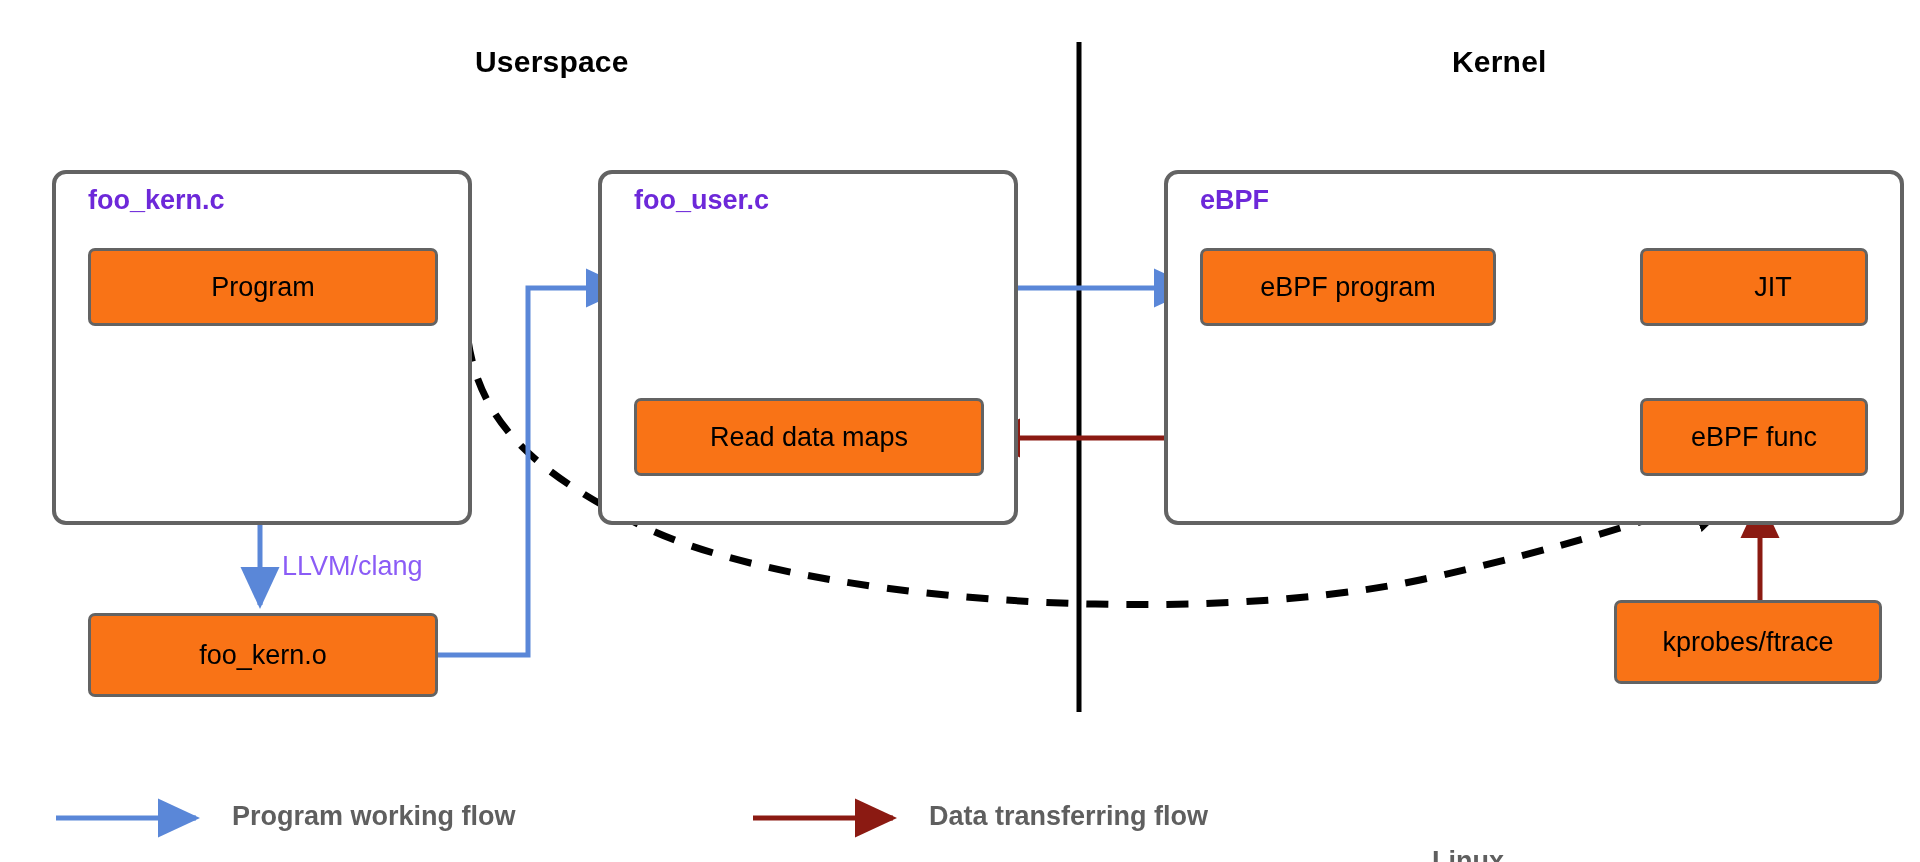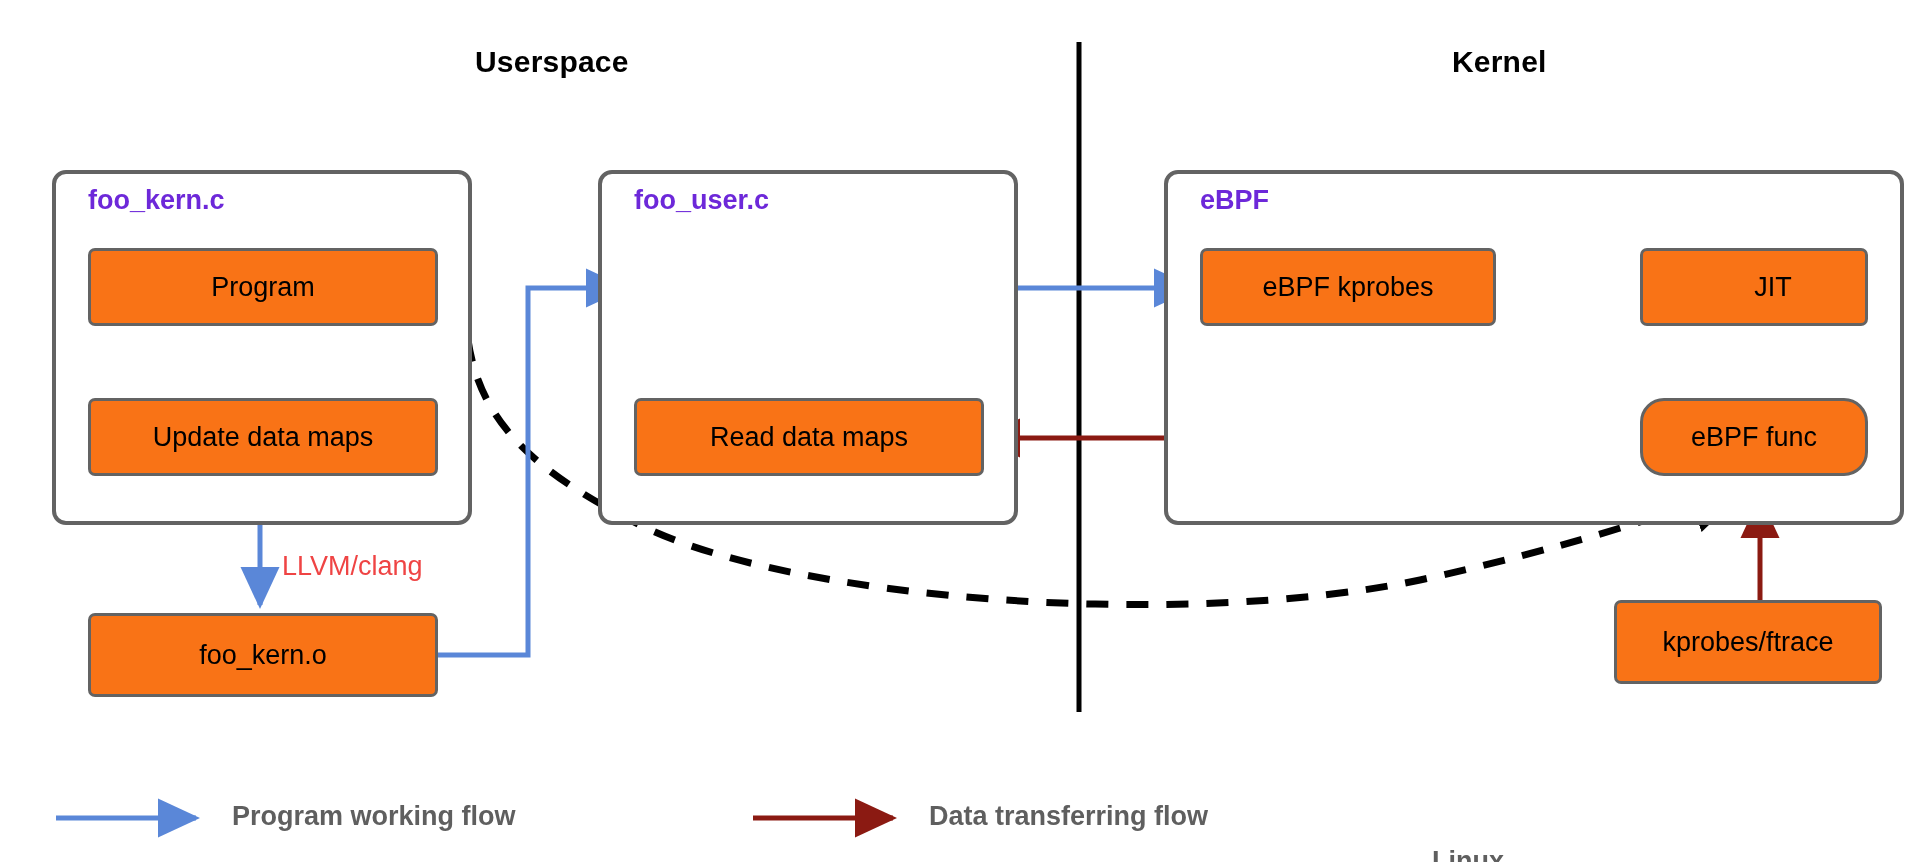--- a/index.html
+++ b/index.html
@@ -90,7 +90,7 @@
 
   <div class="group" style="left:1164px;top:170px;width:740px;height:355px;"></div>
   <div class="grouptitle" style="left:1200px;top:185px;">eBPF</div>
-  <div class="node" style="left:1200px;top:248px;width:296px;height:78px;">eBPF kprobes</div>
+  <div class="node" style="left:1200px;top:248px;width:296px;height:78px;">eBPF program</div>
   <div class="node" style="left:1640px;top:248px;width:228px;height:78px;padding-left:38px;">JIT</div>
   <div class="node" style="left:1640px;top:398px;width:228px;height:78px;border-radius:24px;">eBPF func</div>
 

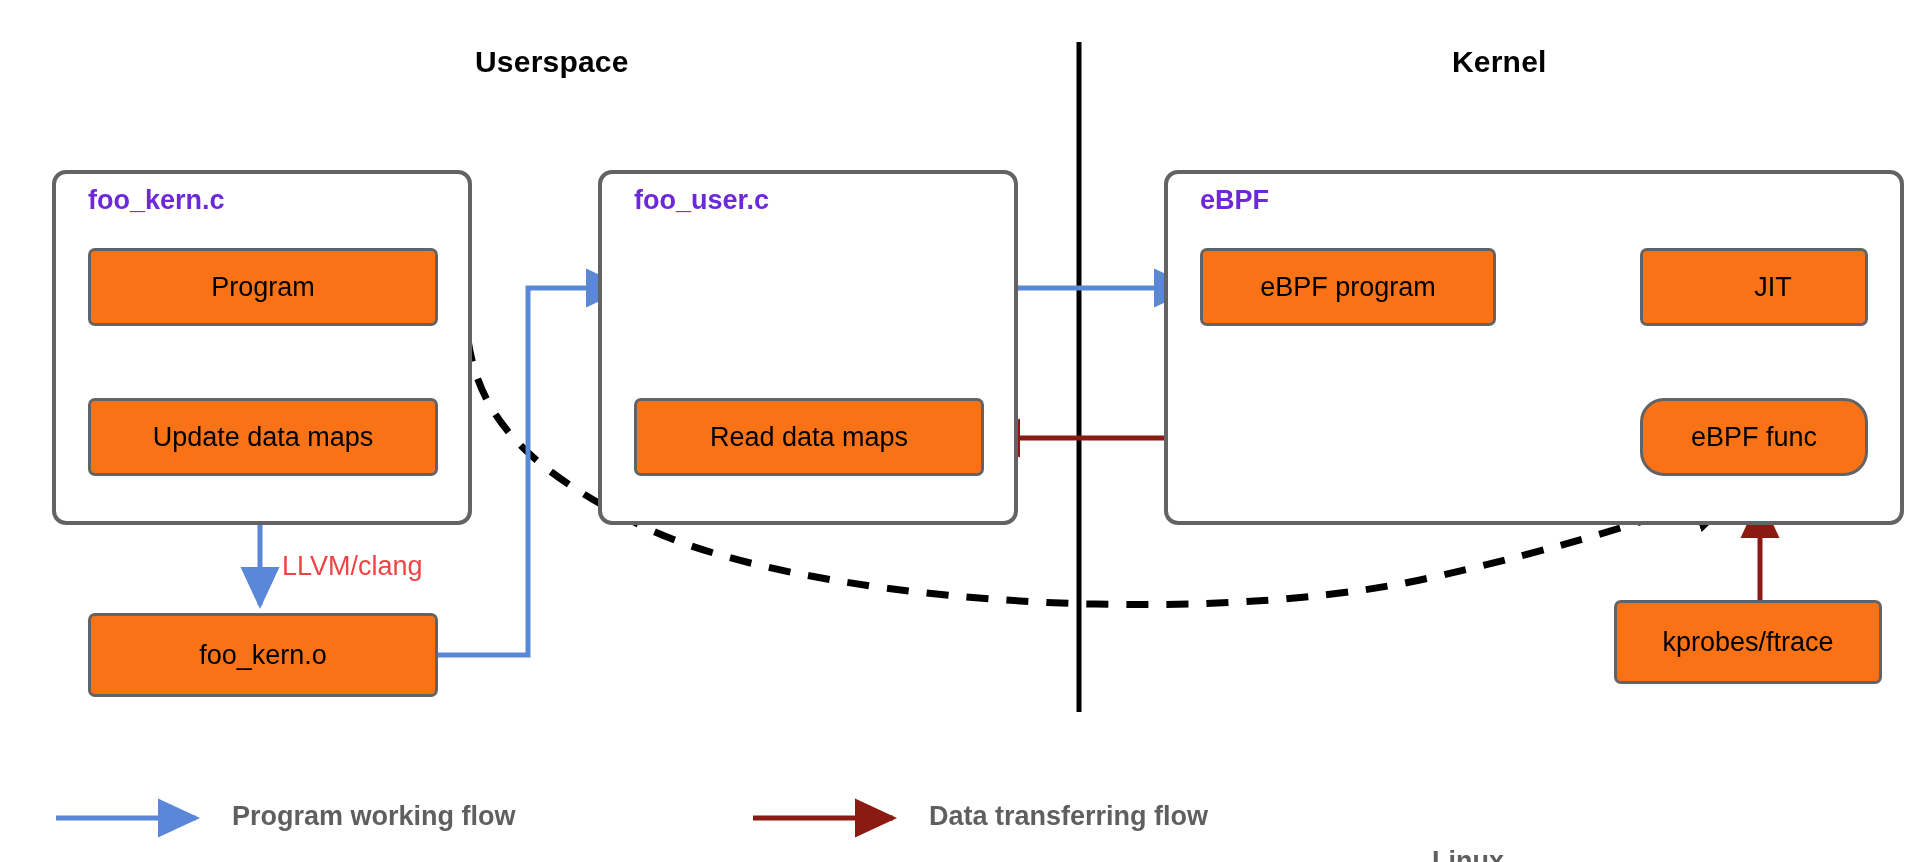--- a/index.html
+++ b/index.html
@@ -82,7 +82,6 @@
   <div class="group" style="left:52px;top:170px;width:420px;height:355px;"></div>
   <div class="grouptitle" style="left:88px;top:185px;">foo_kern.c</div>
   <div class="node" style="left:88px;top:248px;width:350px;height:78px;">Program</div>
-  <div class="node" style="left:88px;top:398px;width:350px;height:78px;">Update data maps</div>
 
   <div class="group" style="left:598px;top:170px;width:420px;height:355px;"></div>
   <div class="grouptitle" style="left:634px;top:185px;">foo_user.c</div>

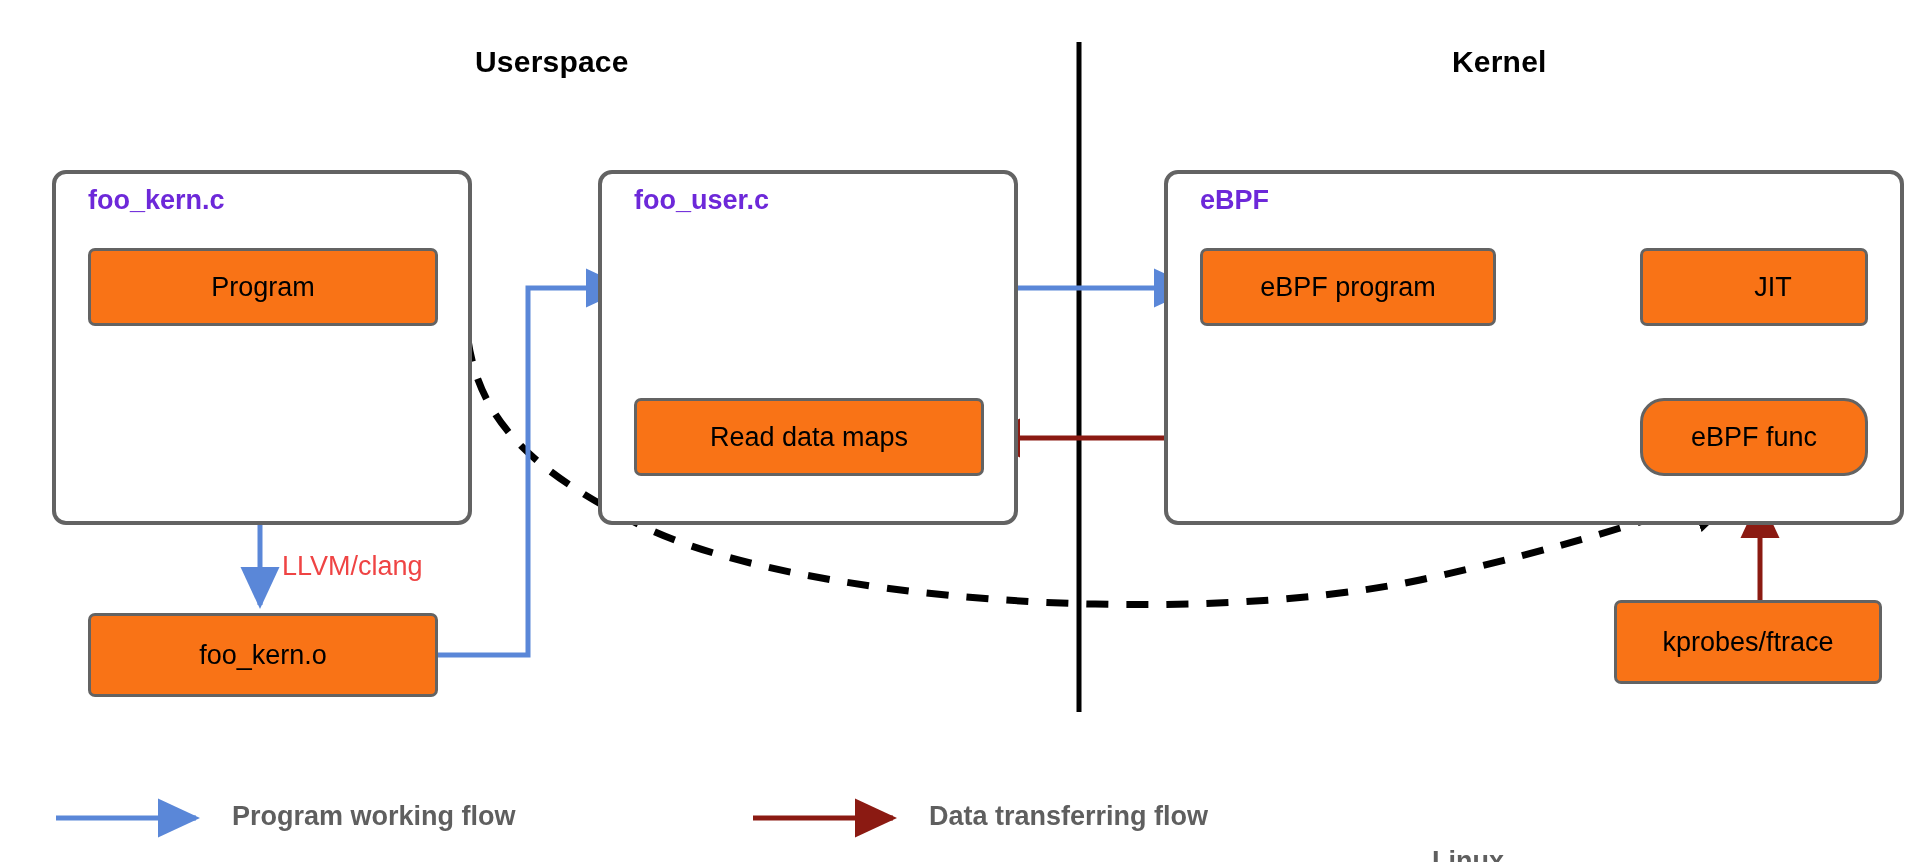--- a/index.html
+++ b/index.html
@@ -91,7 +91,7 @@
   <div class="grouptitle" style="left:1200px;top:185px;">eBPF</div>
   <div class="node" style="left:1200px;top:248px;width:296px;height:78px;">eBPF program</div>
   <div class="node" style="left:1640px;top:248px;width:228px;height:78px;padding-left:38px;">JIT</div>
-  <div class="node" style="left:1640px;top:398px;width:228px;height:78px;border-radius:24px;">eBPF func</div>
+  <div class="node" style="left:1640px;top:398px;width:228px;height:78px;">eBPF func</div>
 
   <div class="node" style="left:88px;top:613px;width:350px;height:84px;">foo_kern.o</div>
   <div class="node" style="left:1614px;top:600px;width:268px;height:84px;">kprobes/ftrace</div>

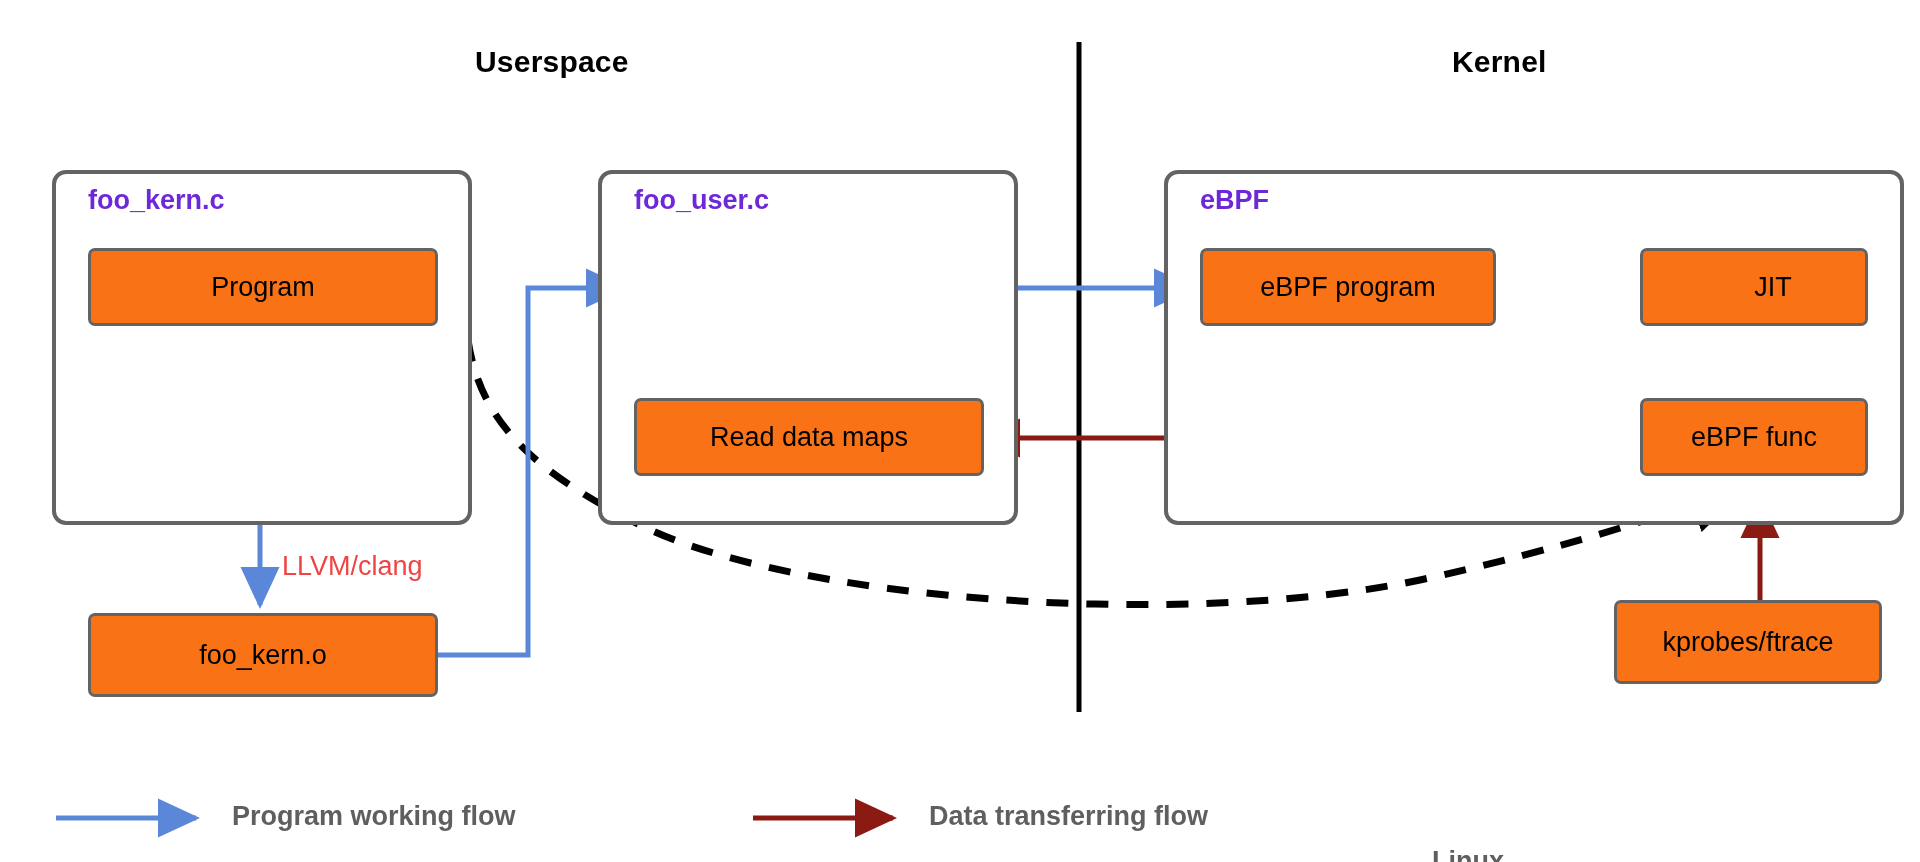--- a/index.html
+++ b/index.html
@@ -25,7 +25,7 @@
         justify-content:center;font-size:27px;color:#000;white-space:nowrap;}
 
   
-  .edgelabel{position:absolute;font-size:27px;color:#ef4444;white-space:nowrap;}
+  .edgelabel{position:absolute;font-size:27px;color:#8b5cf6;white-space:nowrap;}
 
   
   .legend-text{position:absolute;font-weight:bold;font-size:27px;color:#5f5f5f;

